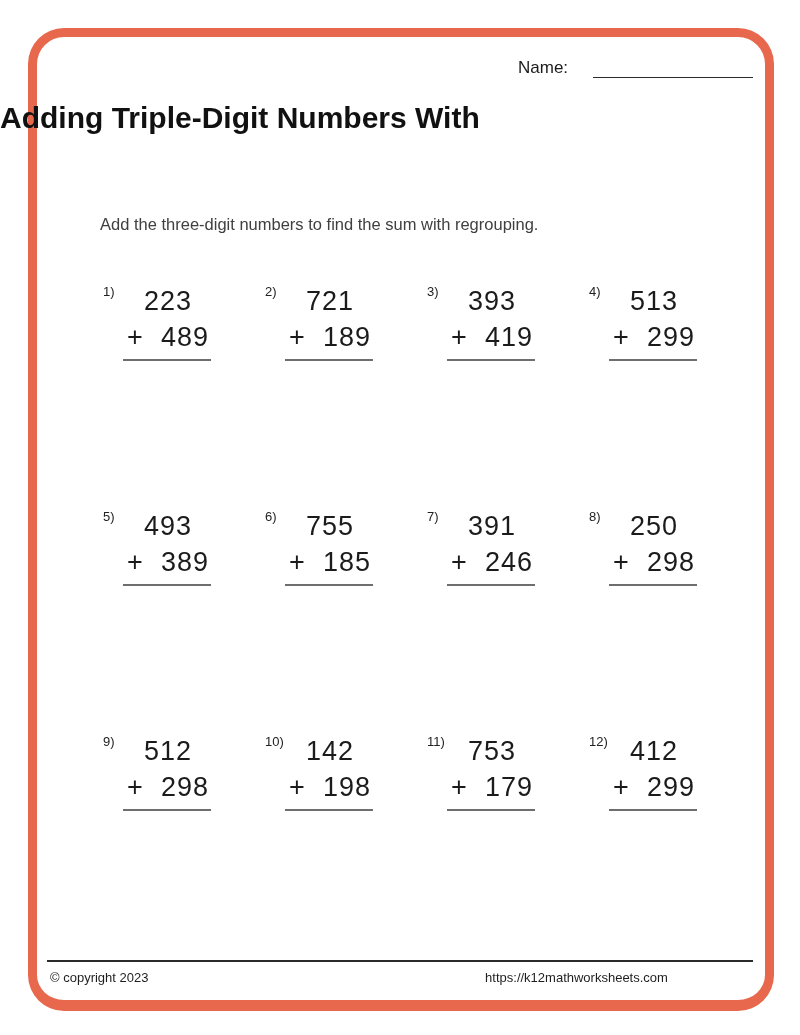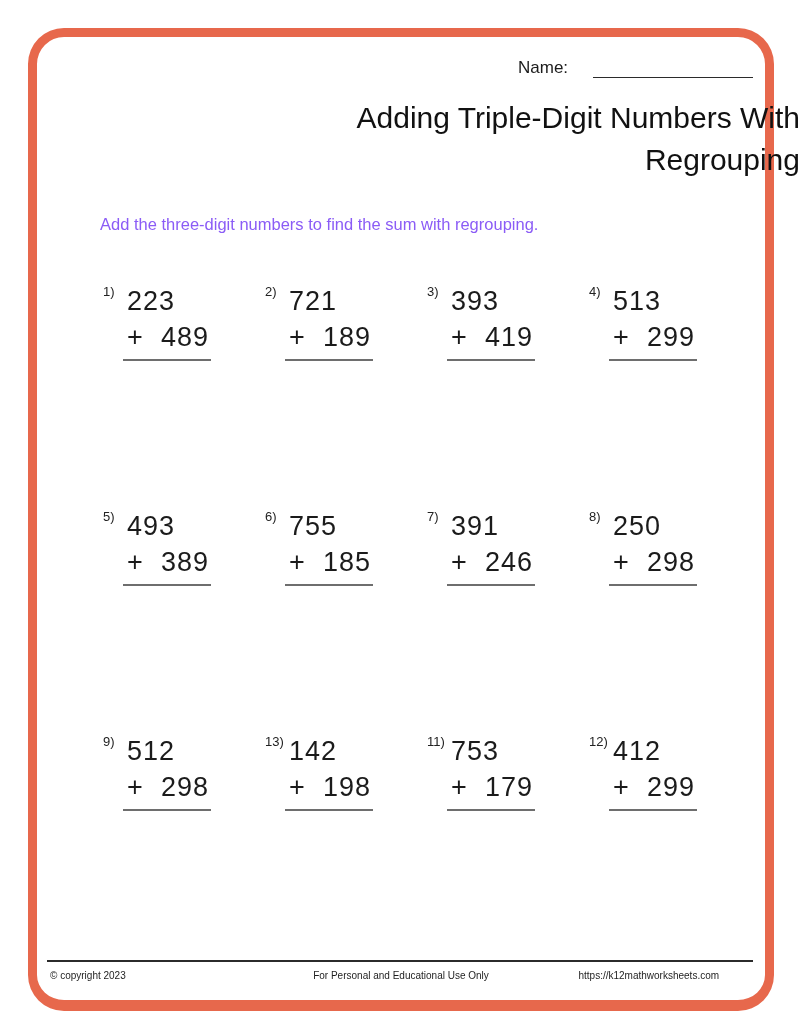--- a/index.html
+++ b/index.html
@@ -38,9 +38,9 @@
   .title {
     position: absolute;
     left: 0; right: 0; top: 97px;
-    text-align: right;
+    text-align: left;
     font-size: 30px;
-    font-weight: 400;
+    font-weight: 700;
     line-height: 42px;
     color: #111111;
   }

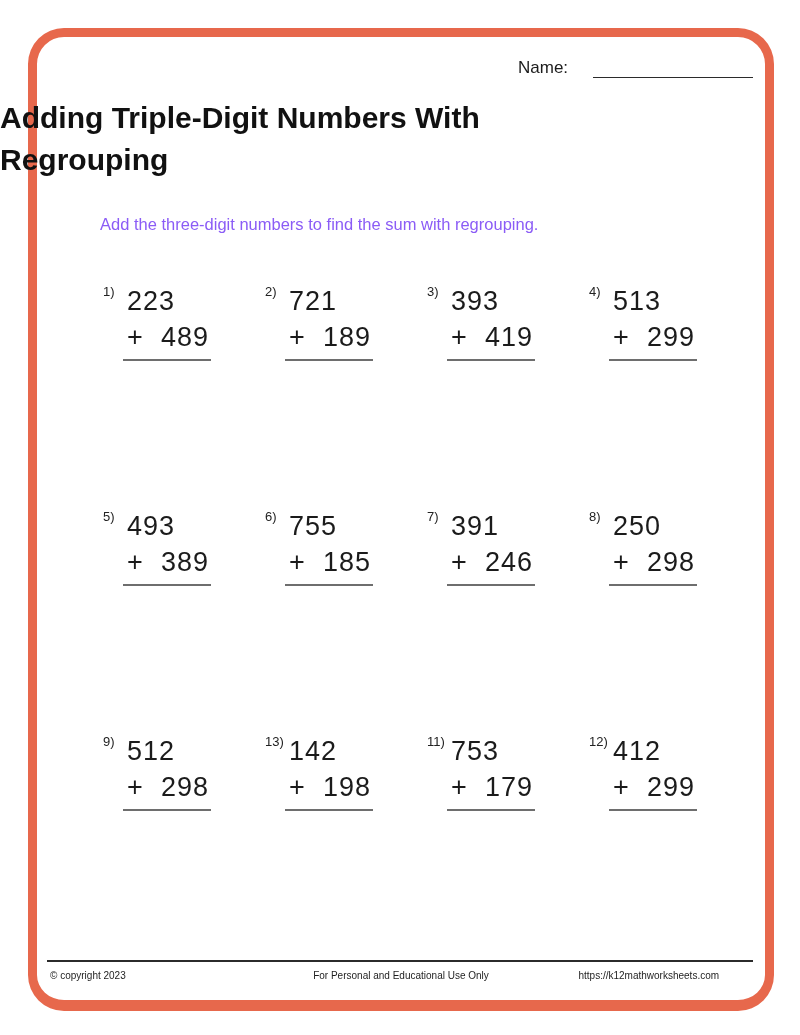--- a/index.html
+++ b/index.html
@@ -118,7 +118,6 @@
 
 <div class="title">
   <div>Adding Triple-Digit Numbers With</div>
-  <div>Regrouping</div>
 </div>
 
 <div class="instructions">Add the three-digit numbers to find the sum with regrouping.</div>

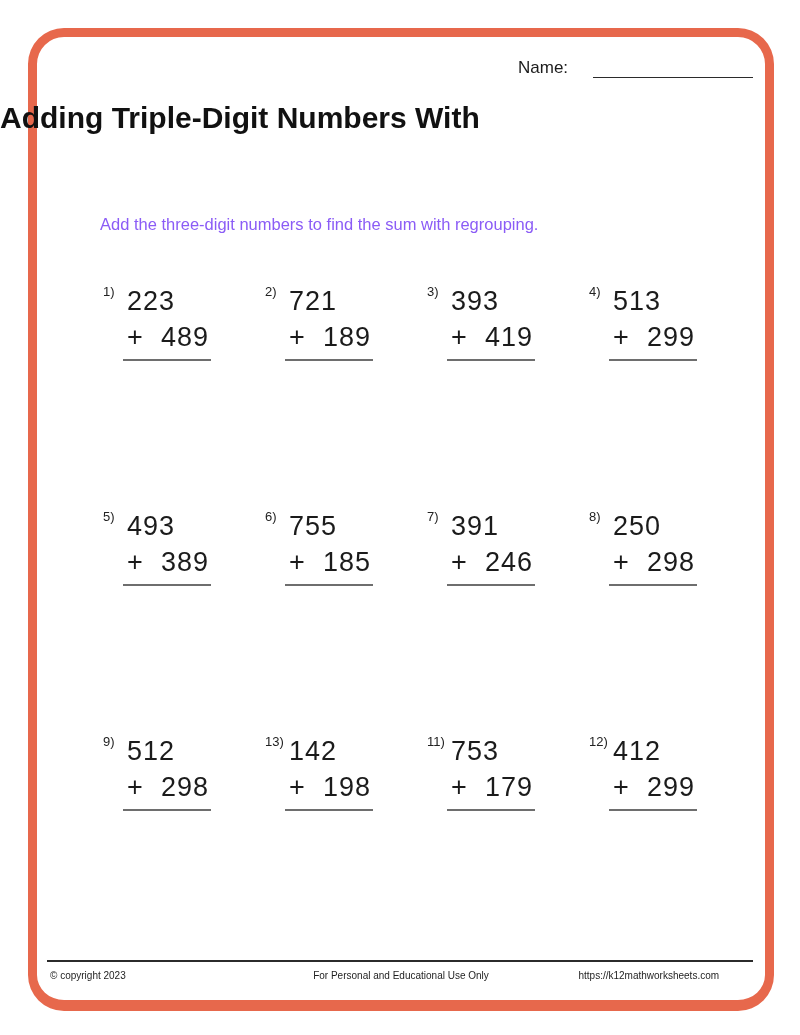--- a/index.html
+++ b/index.html
@@ -49,7 +49,7 @@
     position: absolute;
     left: 100px; top: 215px;
     font-size: 16.5px;
-    color: #8b5cf6;
+    color: #404040;
   }
 
   .problems {

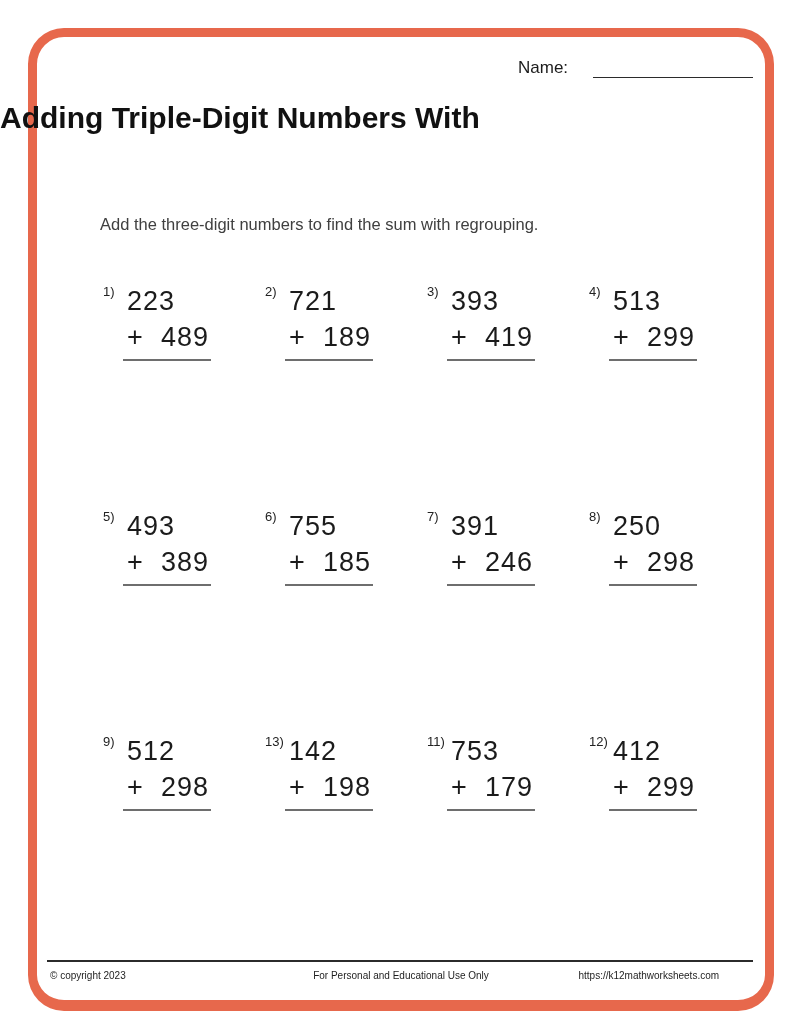--- a/index.html
+++ b/index.html
@@ -70,7 +70,7 @@
   }
   .p-body { width: 82px; }
   .p-top {
-    text-align: left;
+    text-align: center;
     font-size: 27px;
     line-height: 36px;
     letter-spacing: 1px;

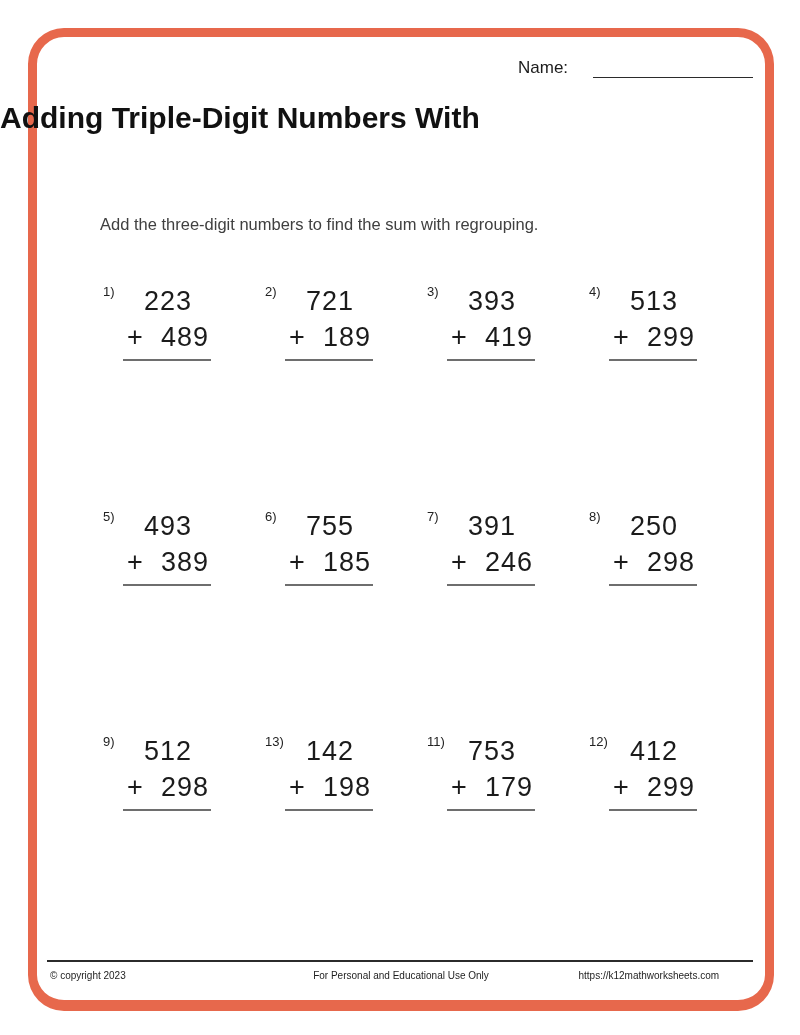--- a/index.html
+++ b/index.html
@@ -233,7 +233,7 @@
   </div>
 
   <div class="problem">
-    <span class="p-num">13)</span>
+    <span class="p-num">10)</span>
     <div class="p-body">
       <div class="p-top">142</div>
       <div class="p-add">

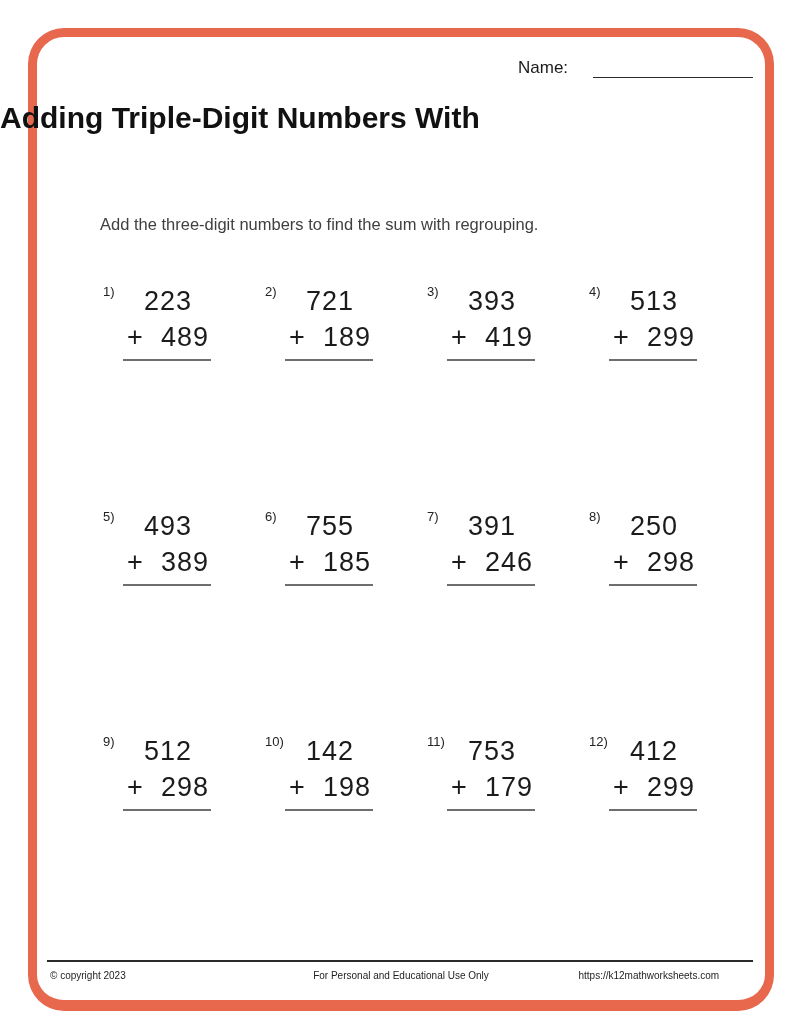--- a/index.html
+++ b/index.html
@@ -99,7 +99,7 @@
     left: 50px; right: 48px; top: 970px;
     display: flex;
     align-items: baseline;
-    font-size: 10px;
+    font-size: 13px;
     color: #1e1e1e;
   }
   .footer .f-left  { flex: 1; text-align: left; }

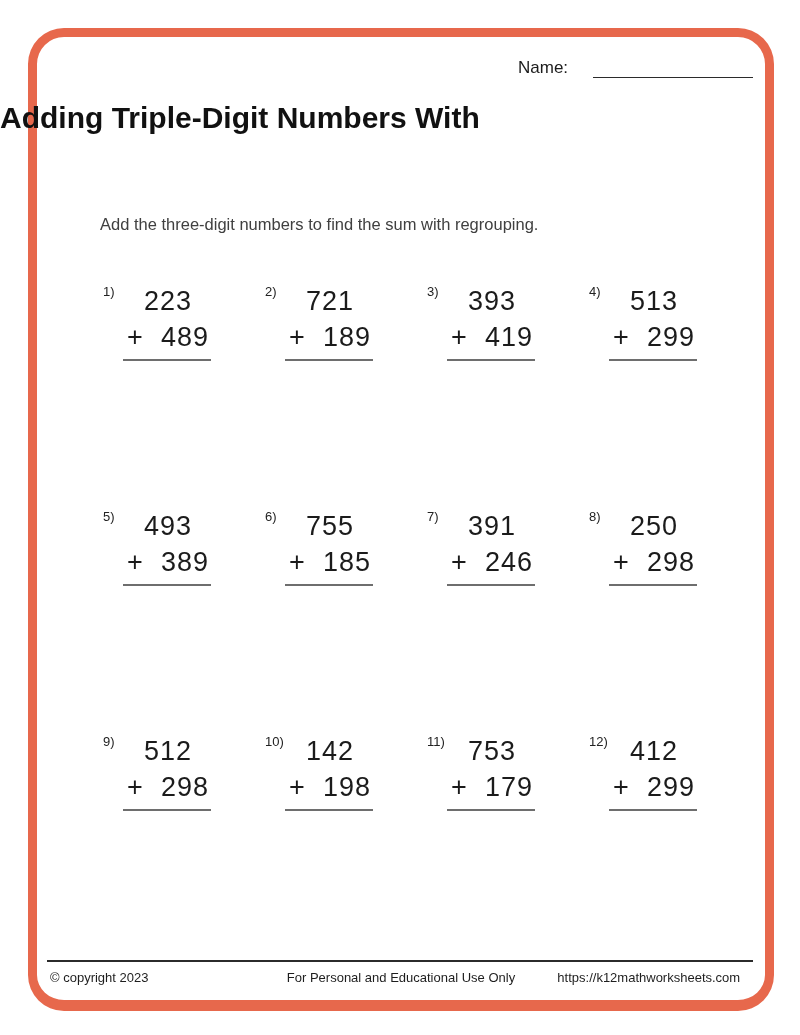--- a/index.html
+++ b/index.html
@@ -274,7 +274,6 @@
 
 <div class="footer">
   <span class="f-left">© copyright 2023</span>
-  <span class="f-mid">For Personal and Educational Use Only</span>
   <span class="f-right">https://k12mathworksheets.com</span>
 </div>
 

